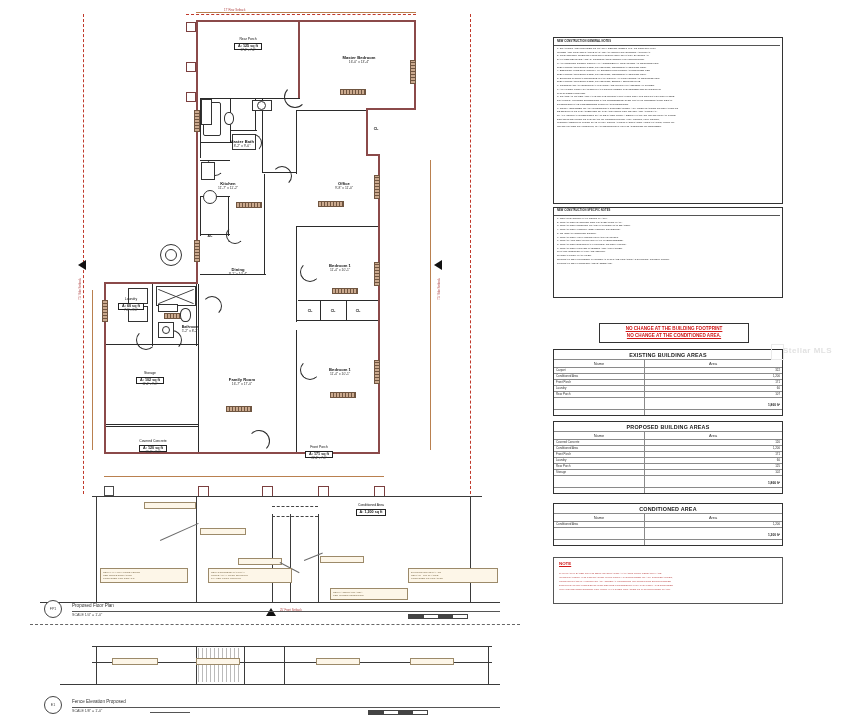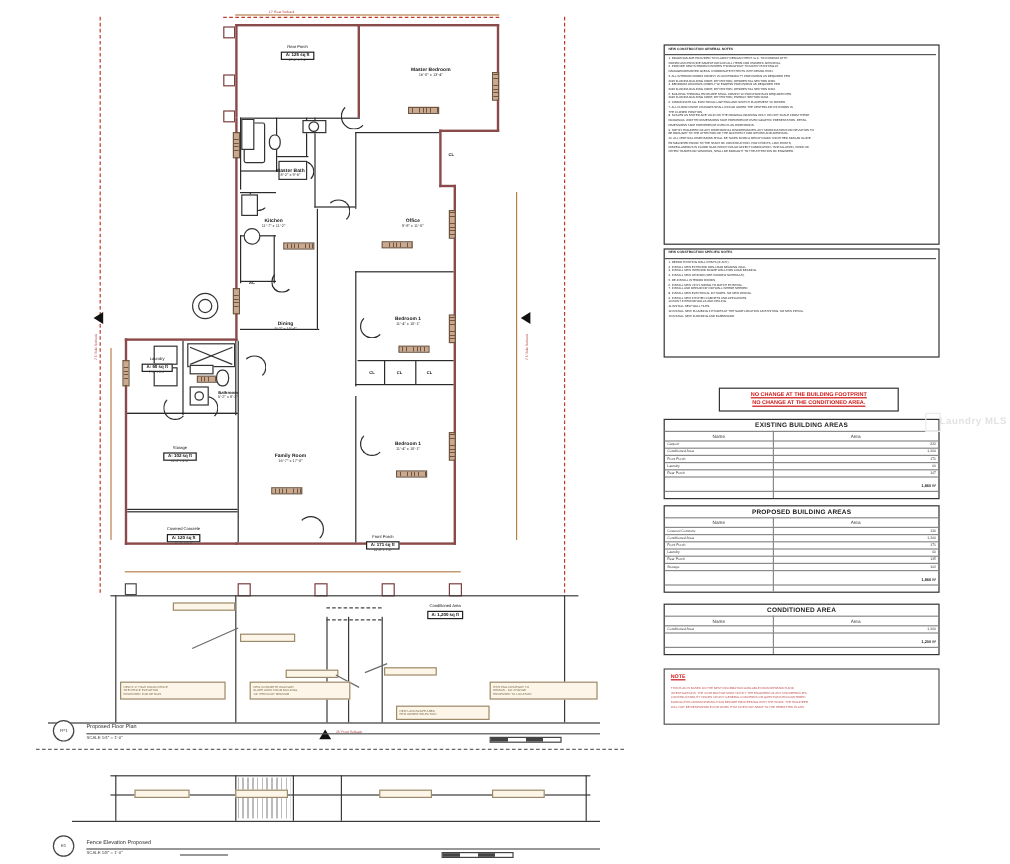--- a/index.html
+++ b/index.html
@@ -536,7 +536,7 @@
   </div>
 
   <div class="wmlogo" style="left:226px;top:344px;width:11px;height:14px;"></div>
-  <div class="watermark" style="left:238px;top:346px;">Laundry MLS</div>
+  <div class="watermark" style="left:238px;top:346px;">Stellar MLS</div>
 </div>
 
 </body></html>

